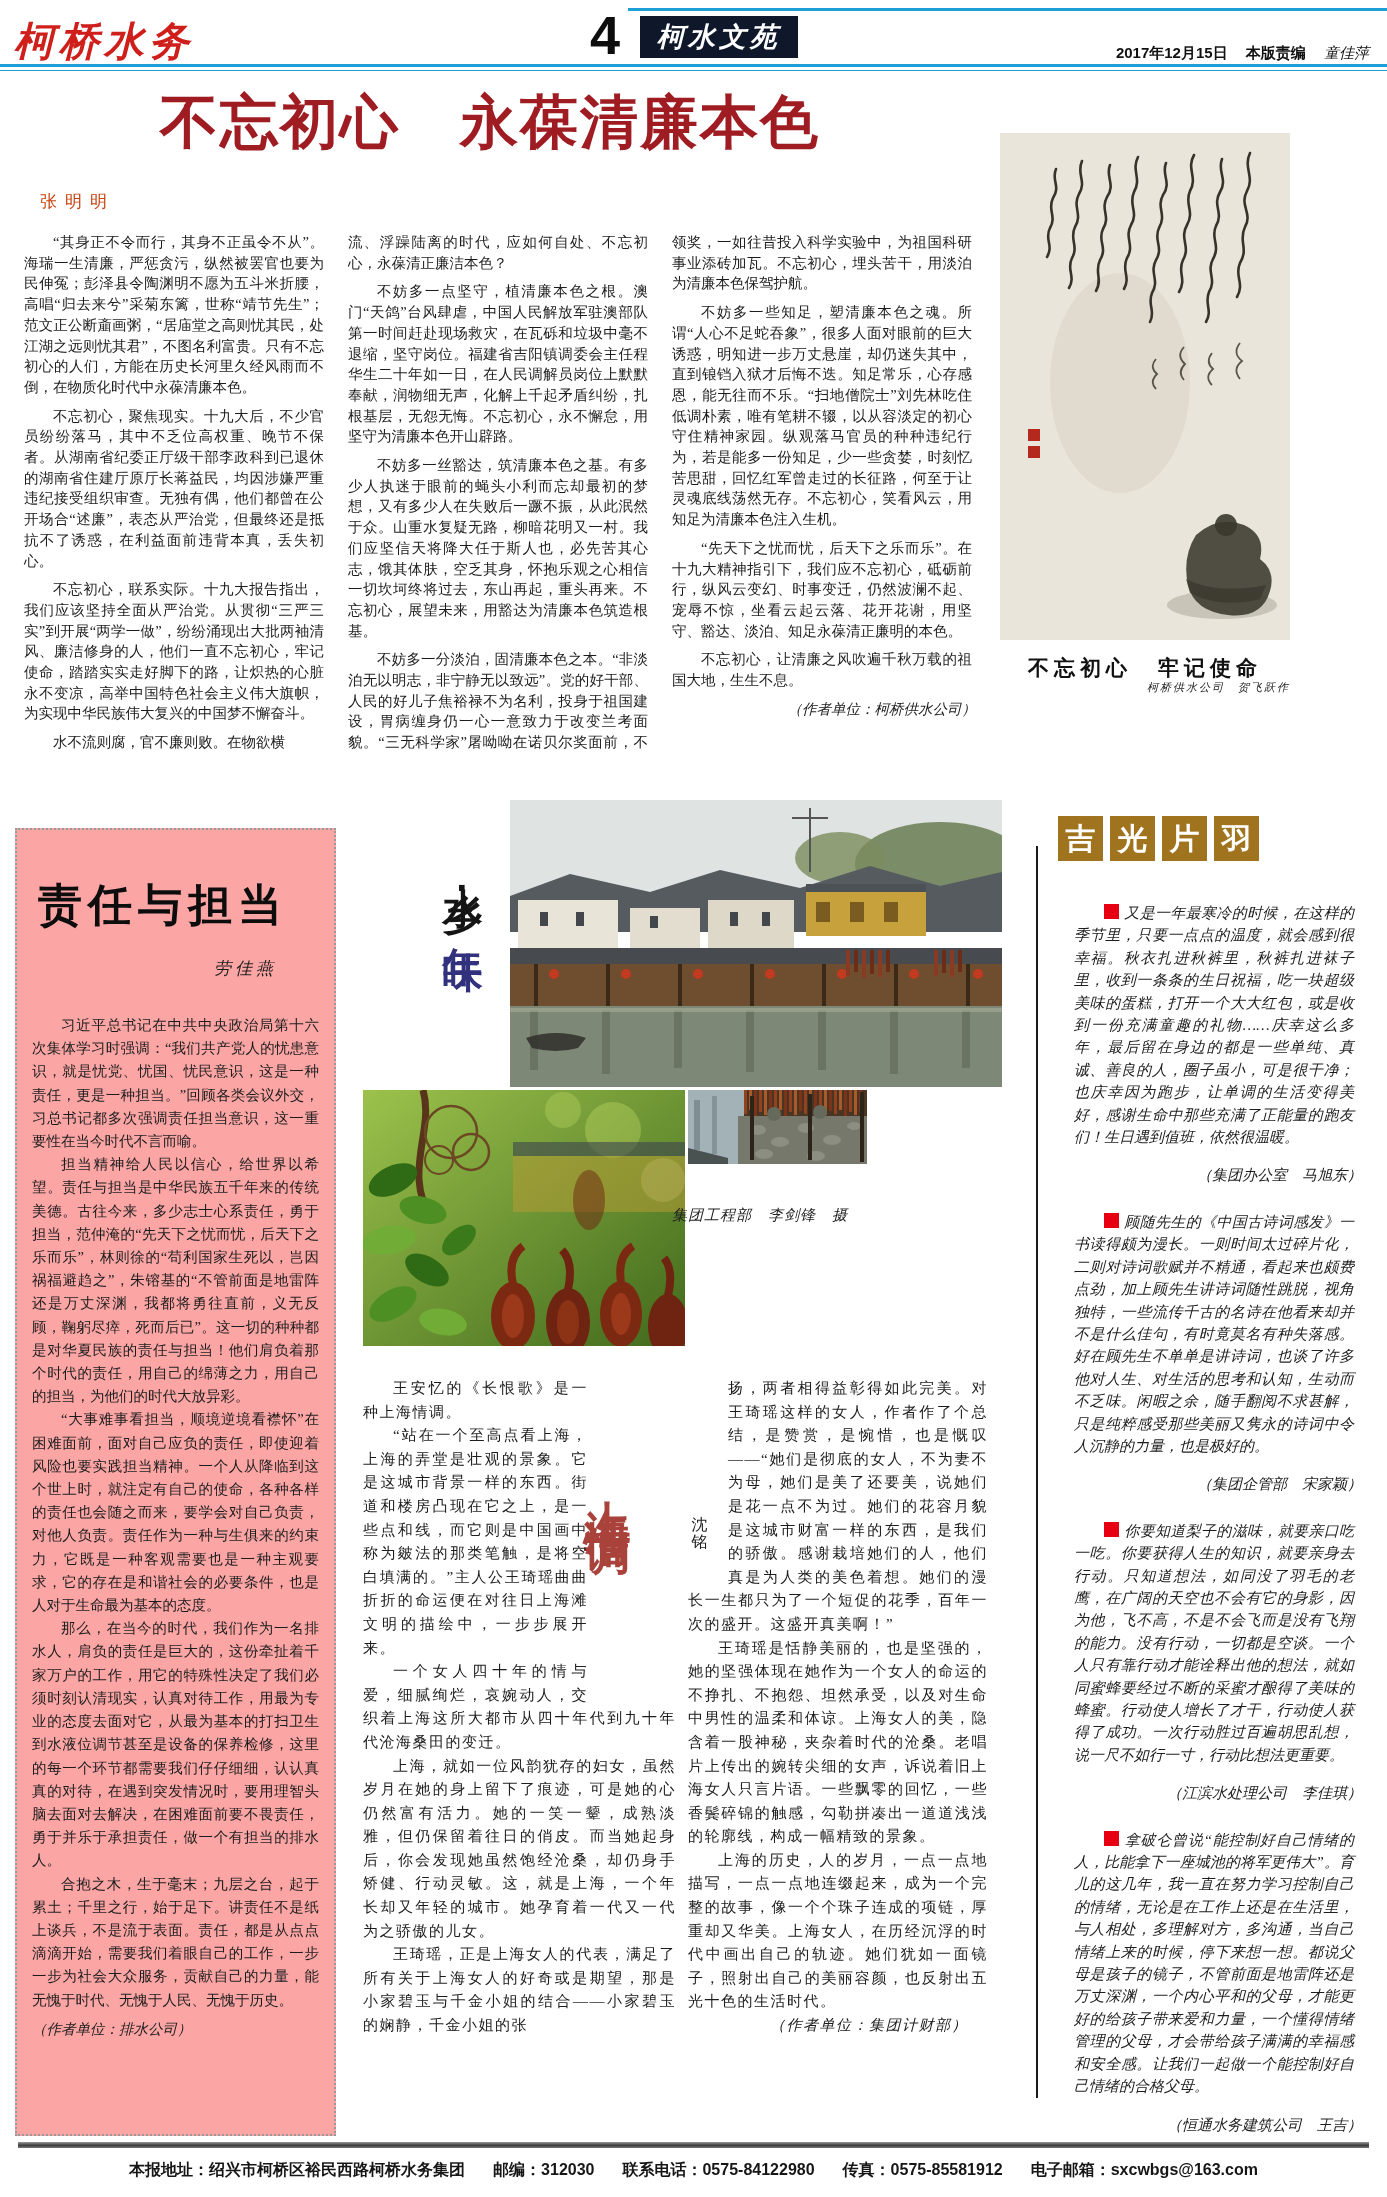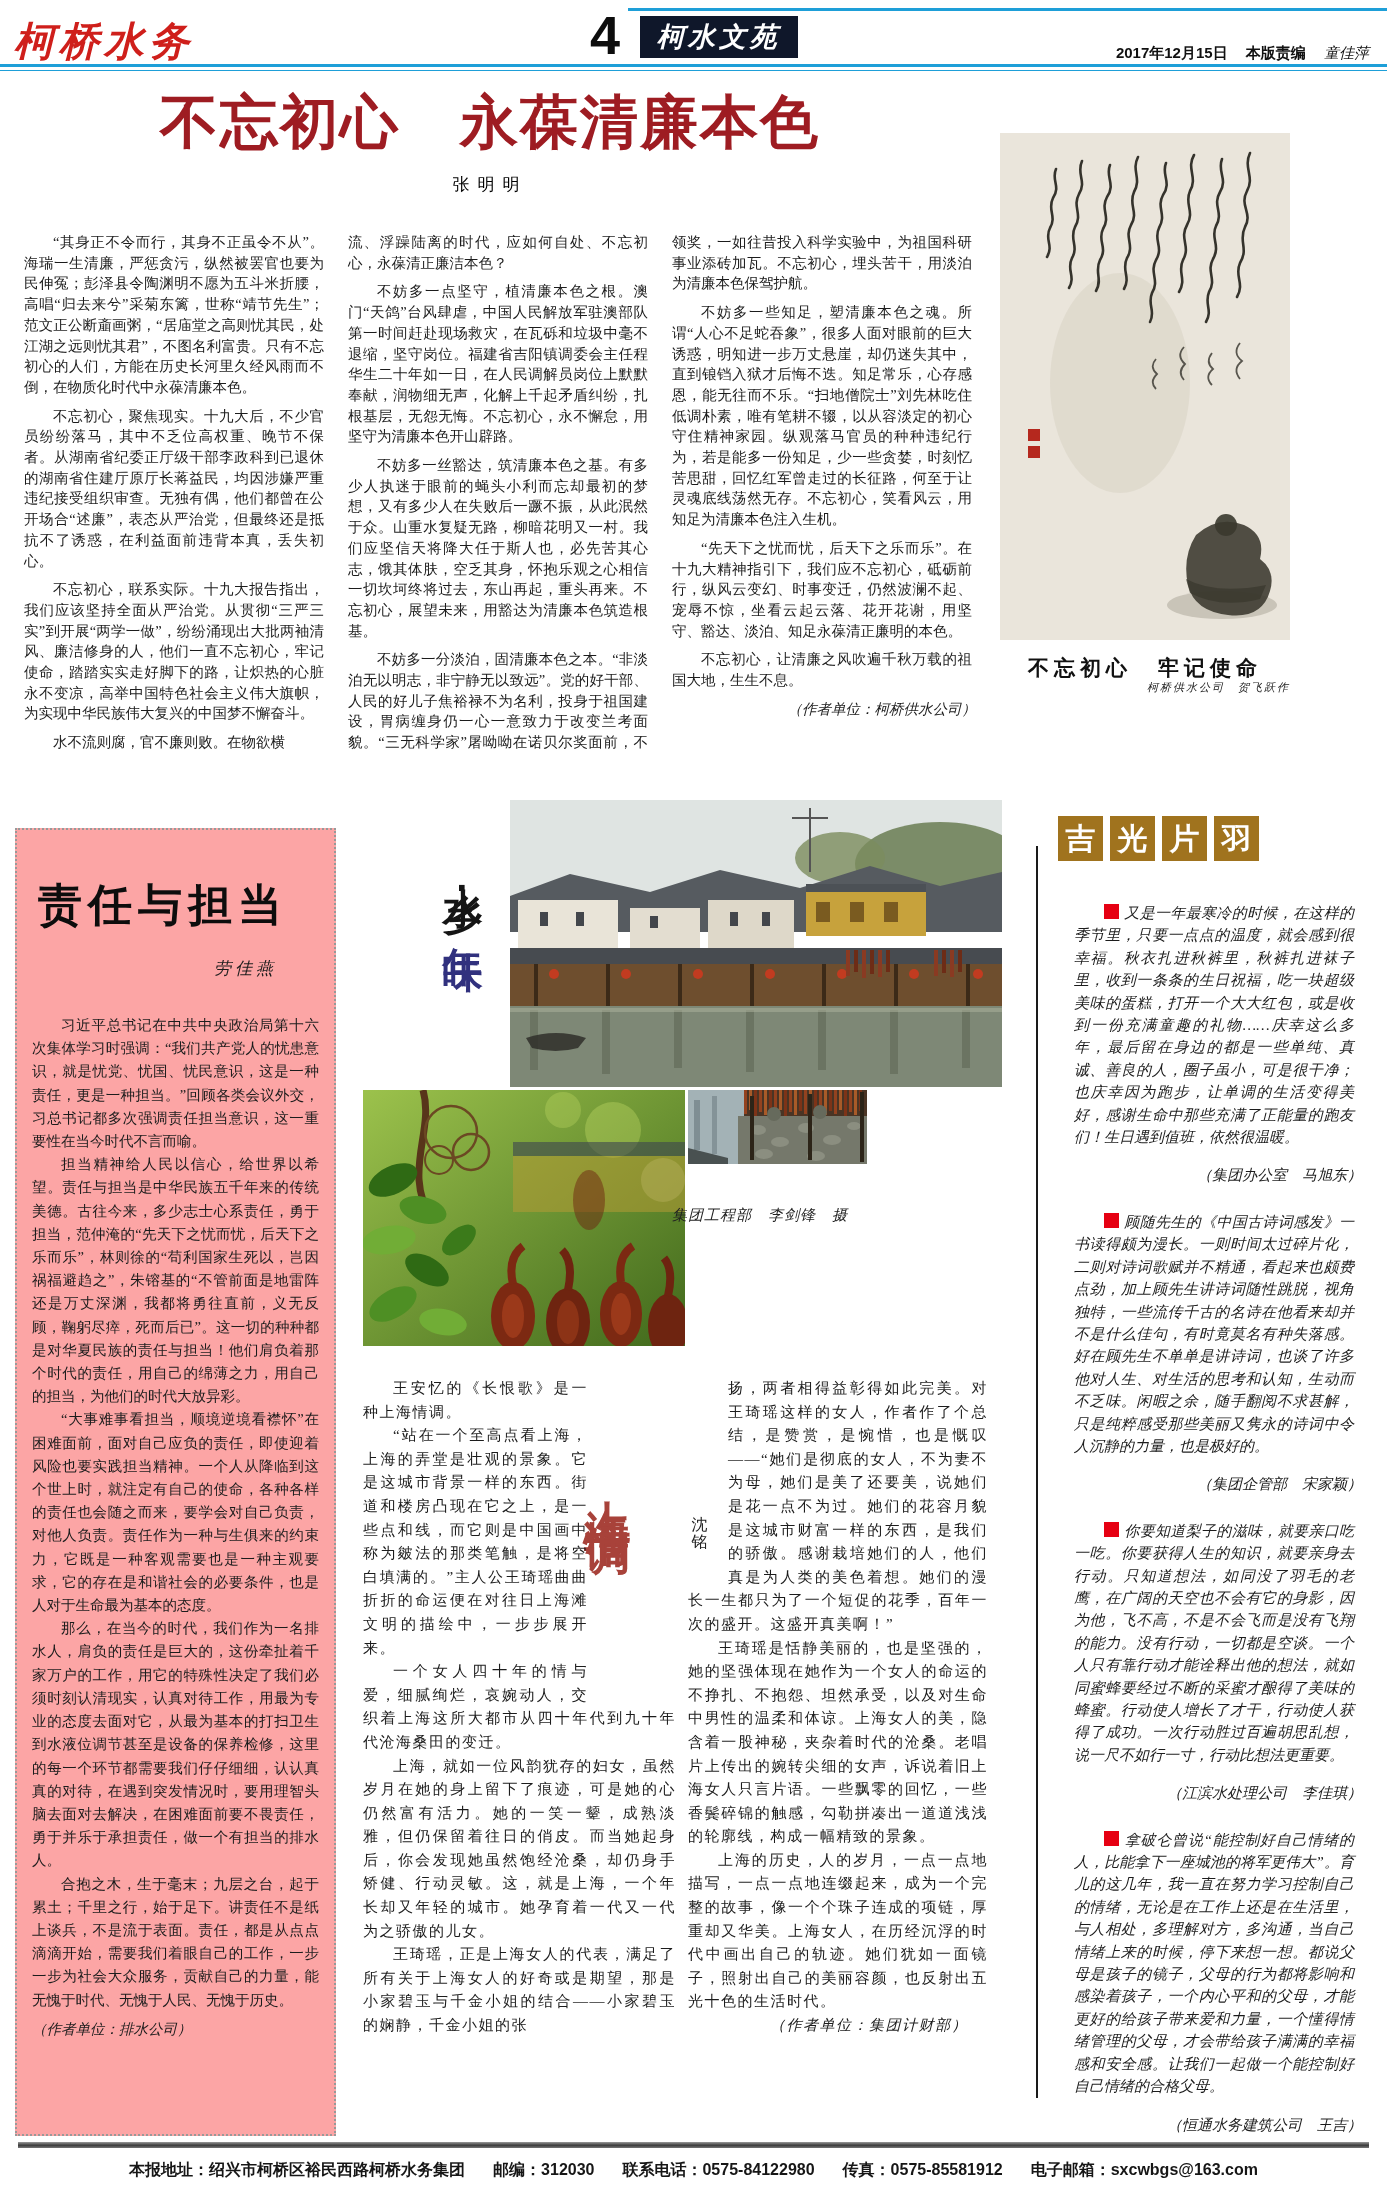--- a/index.html
+++ b/index.html
@@ -25,8 +25,8 @@
   .main-title{left:40px;top:84px;width:900px;text-align:center;color:#9e1c22;
               font-family:"Liberation Sans","DejaVu Sans",sans-serif;font-weight:900;
               font-size:58px;letter-spacing:2px;}
-  .main-author{left:40px;top:173px;width:900px;text-align:center;font-size:17px;
-               letter-spacing:8px;color:#000000;}
+  .main-author{left:40px;top:190px;width:900px;font-size:17px;
+               letter-spacing:8px;color:#c2410c;}
   .art-col{top:224px;width:316px;height:528px;font-size:14.5px;line-height:20.7px;
            text-align:justify;overflow:hidden;}
   .art-col p{margin:8px;text-indent:2em;}

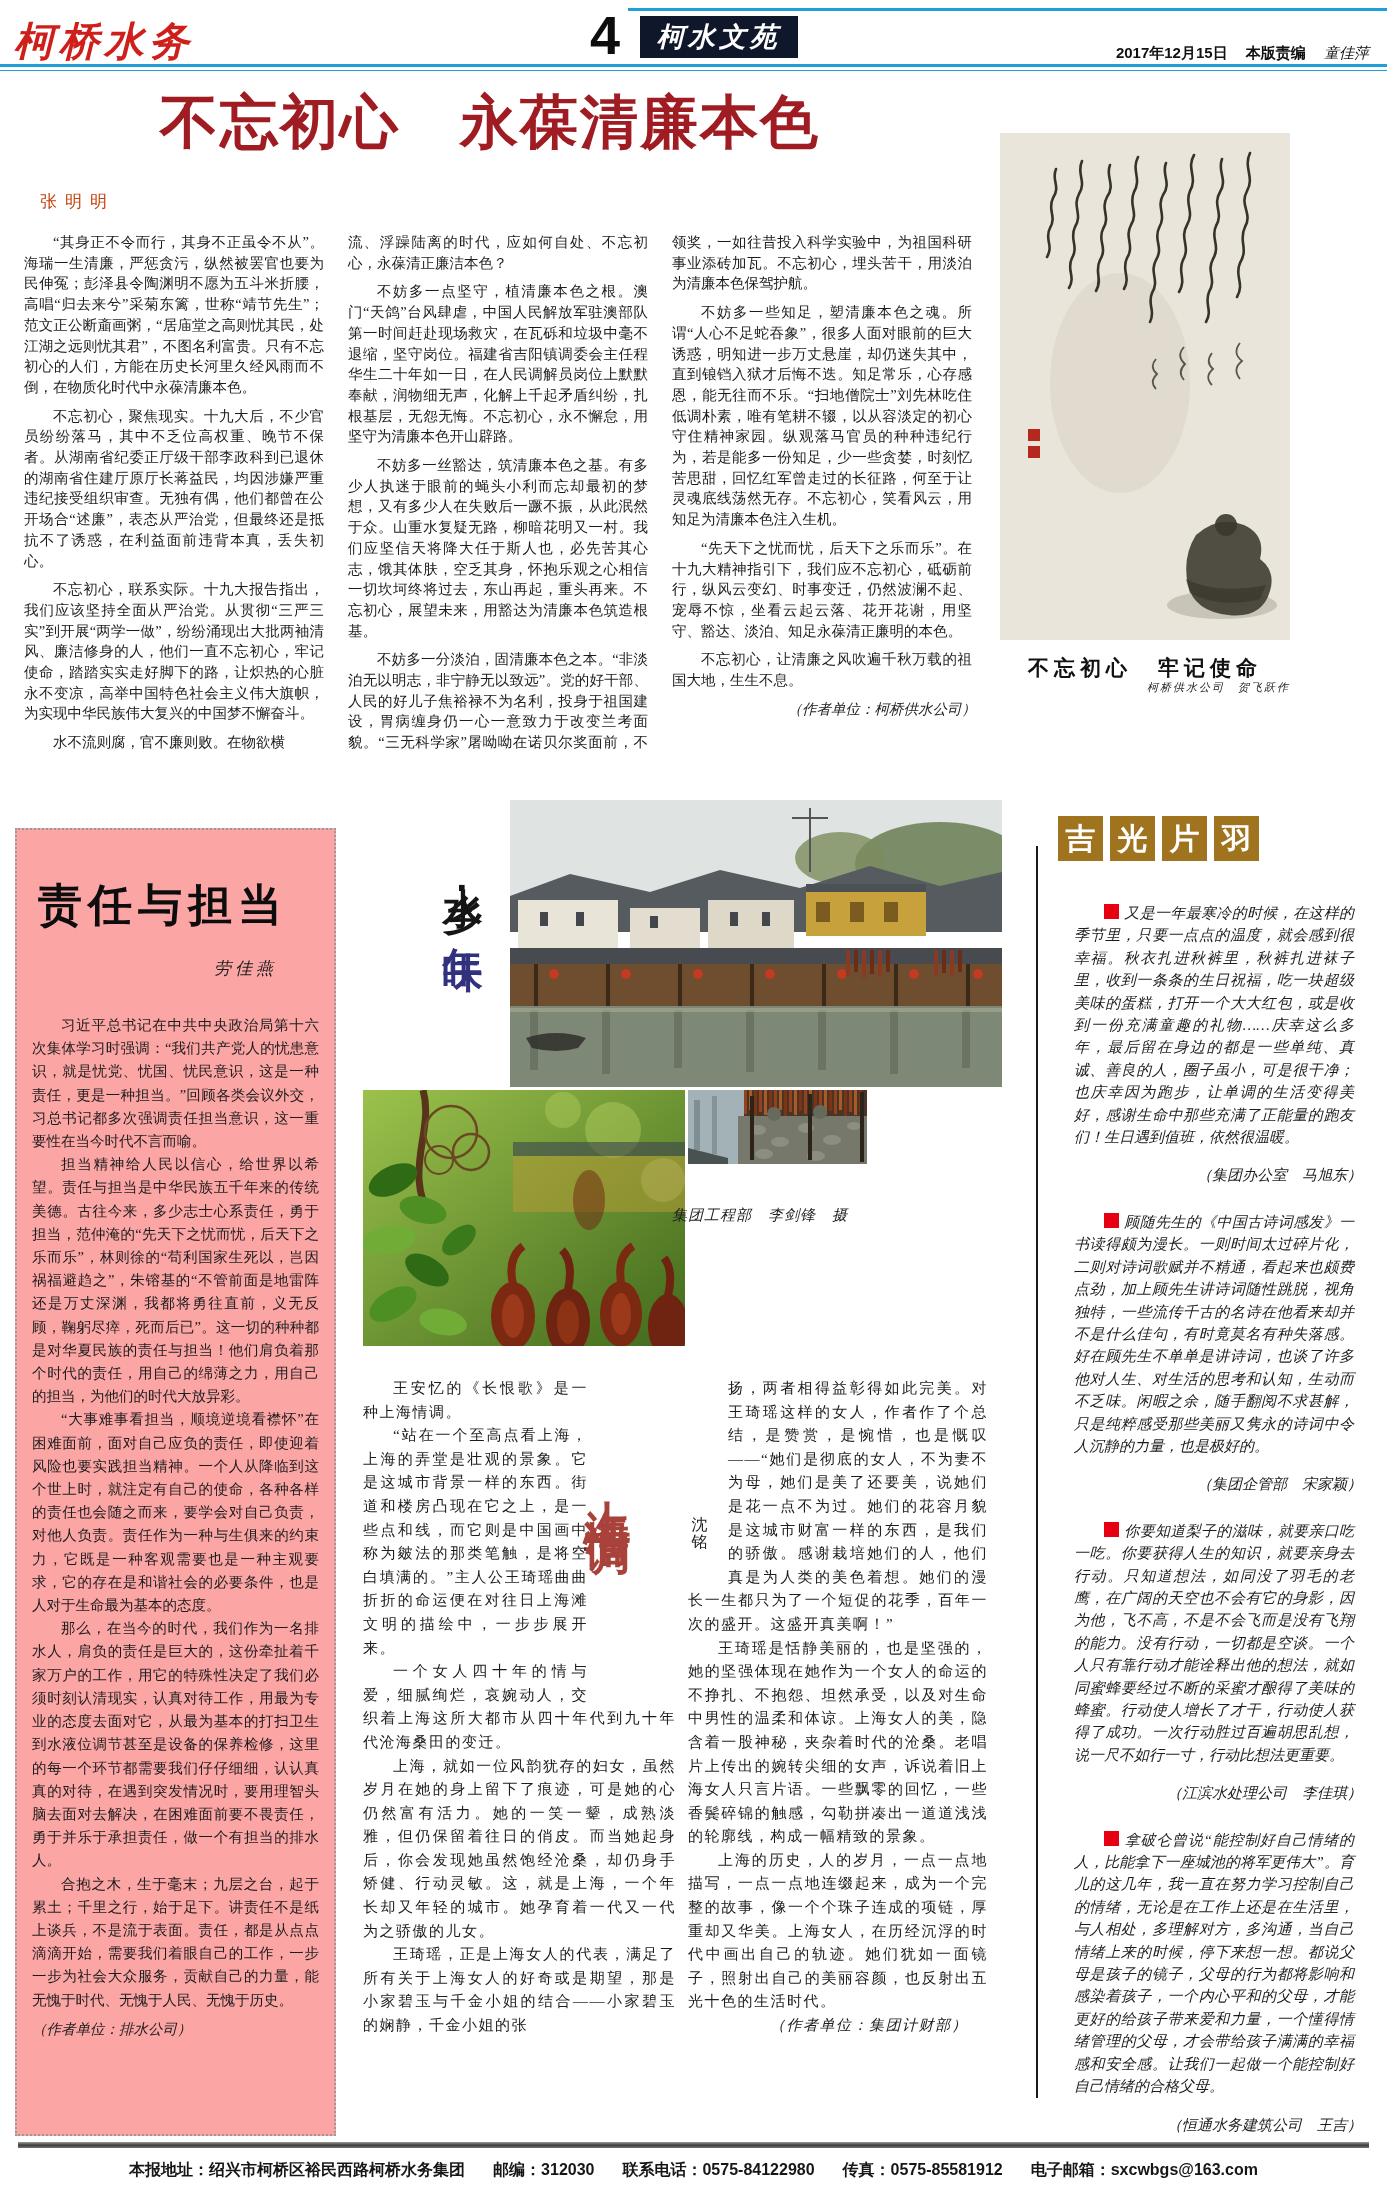--- a/index.html
+++ b/index.html
@@ -188,7 +188,7 @@
       <div class="jg-attr">（江滨水处理公司　李佳琪）</div>
     </div>
     <div class="jg-item">
-      <p class="jg-text"><span class="jg-bullet"></span><span>拿破仑曾说“能控制好自己情绪的人，比能拿下一座城池的将军更伟大”。育儿的这几年，我一直在努力学习控制自己的情绪，无论是在工作上还是在生活里，与人相处，多理解对方，多沟通，当自己情绪上来的时候，停下来想一想。都说父母是孩子的镜子，父母的行为都将影响和感染着孩子，一个内心平和的父母，才能更好的给孩子带来爱和力量，一个懂得情绪管理的父母，才会带给孩子满满的幸福感和安全感。让我们一起做一个能控制好自己情绪的合格父母。</span></p>
+      <p class="jg-text"><span class="jg-bullet"></span><span>拿破仑曾说“能控制好自己情绪的人，比能拿下一座城池的将军更伟大”。育儿的这几年，我一直在努力学习控制自己的情绪，无论是在工作上还是在生活里，与人相处，多理解对方，多沟通，当自己情绪上来的时候，停下来想一想。都说父母是孩子的镜子，不管前面是地雷阵还是万丈深渊，一个内心平和的父母，才能更好的给孩子带来爱和力量，一个懂得情绪管理的父母，才会带给孩子满满的幸福感和安全感。让我们一起做一个能控制好自己情绪的合格父母。</span></p>
       <div class="jg-attr">（恒通水务建筑公司　王吉）</div>
     </div>
   </div>

